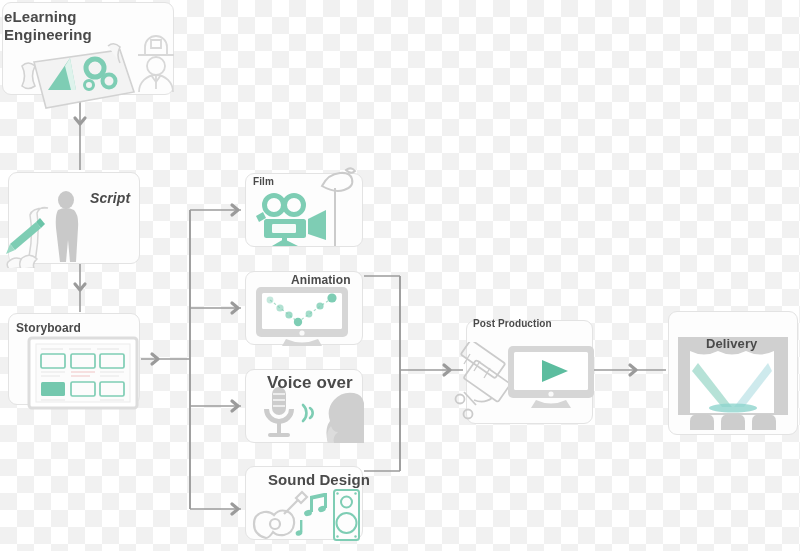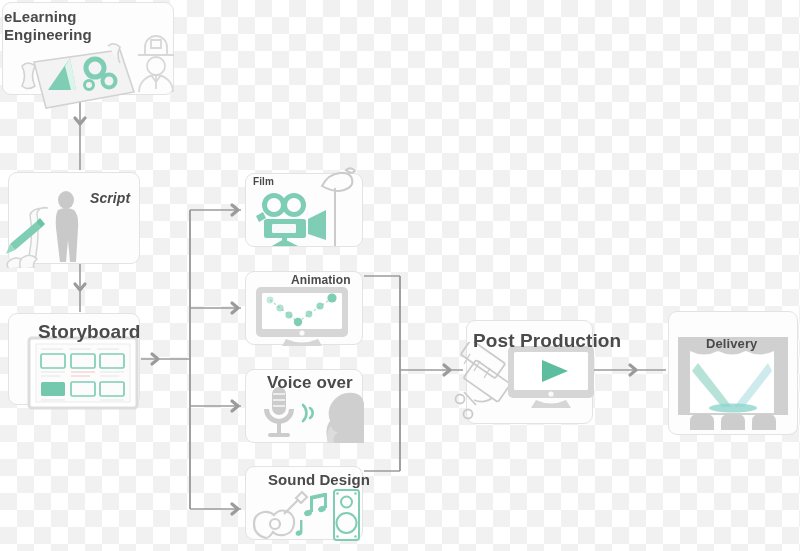--- a/index.html
+++ b/index.html
@@ -52,7 +52,7 @@
 
   #l-elearning{left:4px;top:8px;font-size:15px;}
   #l-script   {left:90px;top:190px;font-size:14px;font-style:italic;}
-  #l-storyboard{left:16px;top:321px;font-size:19px;margin-left:22px;}
+  #l-storyboard{left:16px;top:321px;font-size:12px;}
   #l-film     {left:253px;top:176px;font-size:10px;}
   #l-animation{left:253px;top:273px;font-size:12px;margin-left:38px;}
   #l-voiceover{left:267px;top:373px;font-size:17px;}

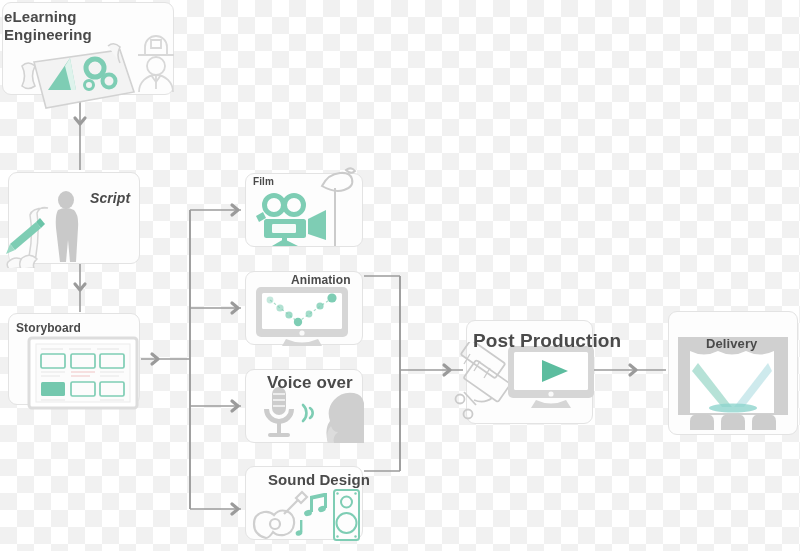--- a/index.html
+++ b/index.html
@@ -57,7 +57,7 @@
   #l-animation{left:253px;top:273px;font-size:12px;margin-left:38px;}
   #l-voiceover{left:267px;top:373px;font-size:17px;}
   #l-sound    {left:268px;top:471px;font-size:15px;}
-  #l-post     {left:473px;top:330px;font-size:19px;}
+  #l-post     {left:473px;top:318px;font-size:10px;}
   #l-delivery {left:706px;top:320px;font-size:13px;margin-top:16px;}
 </style>
 </head>

